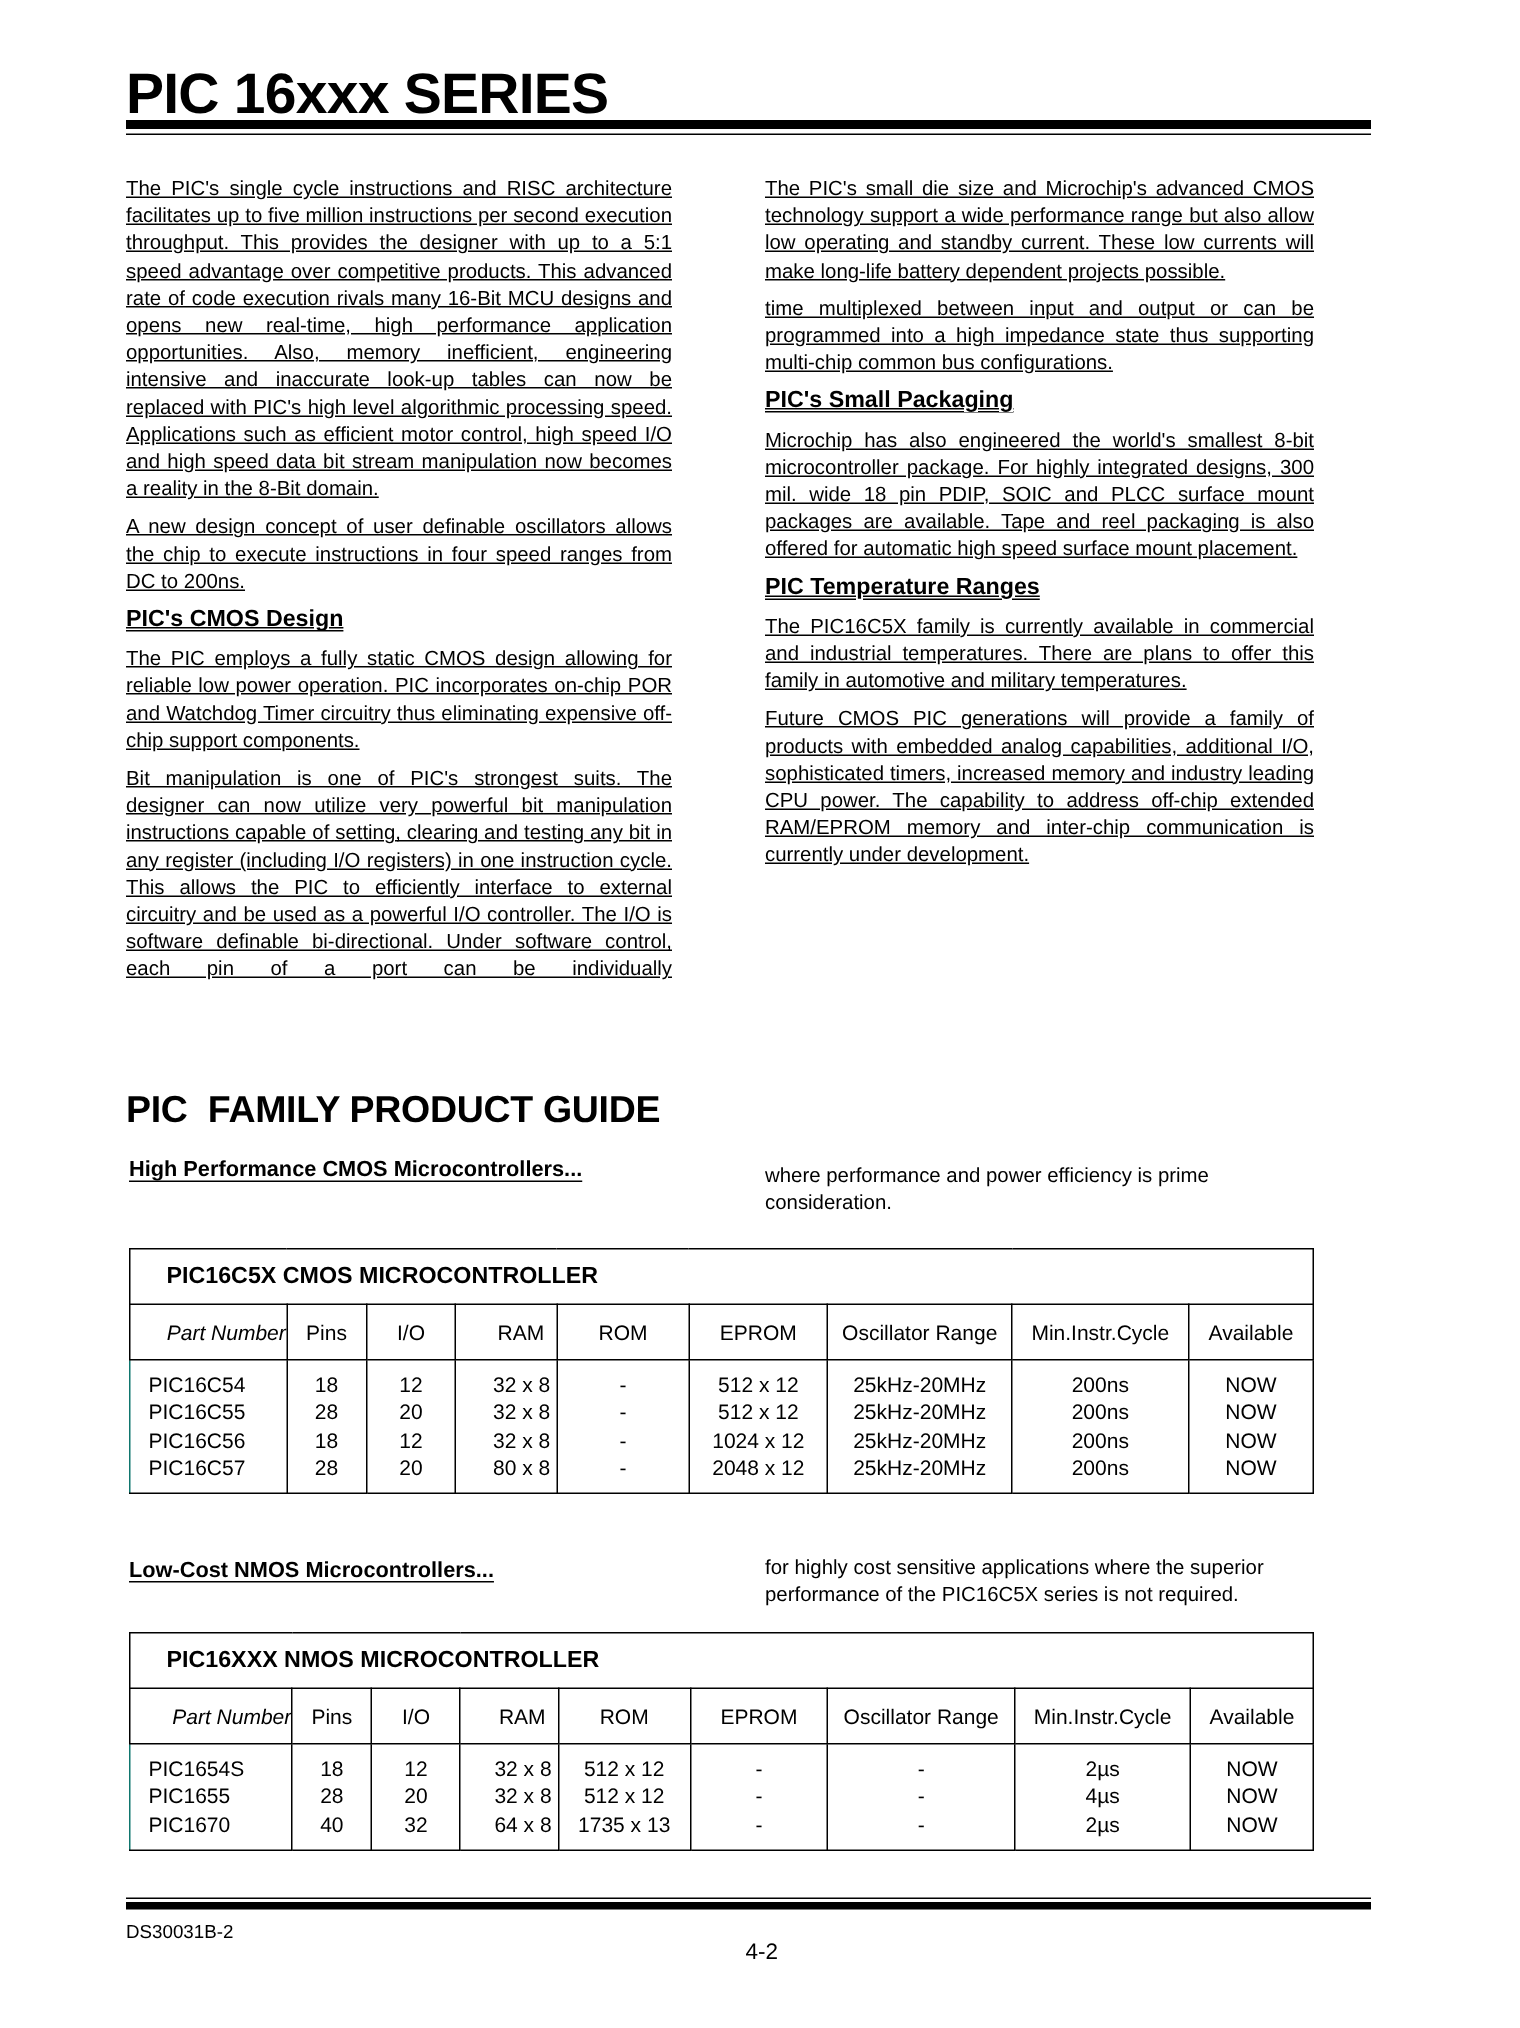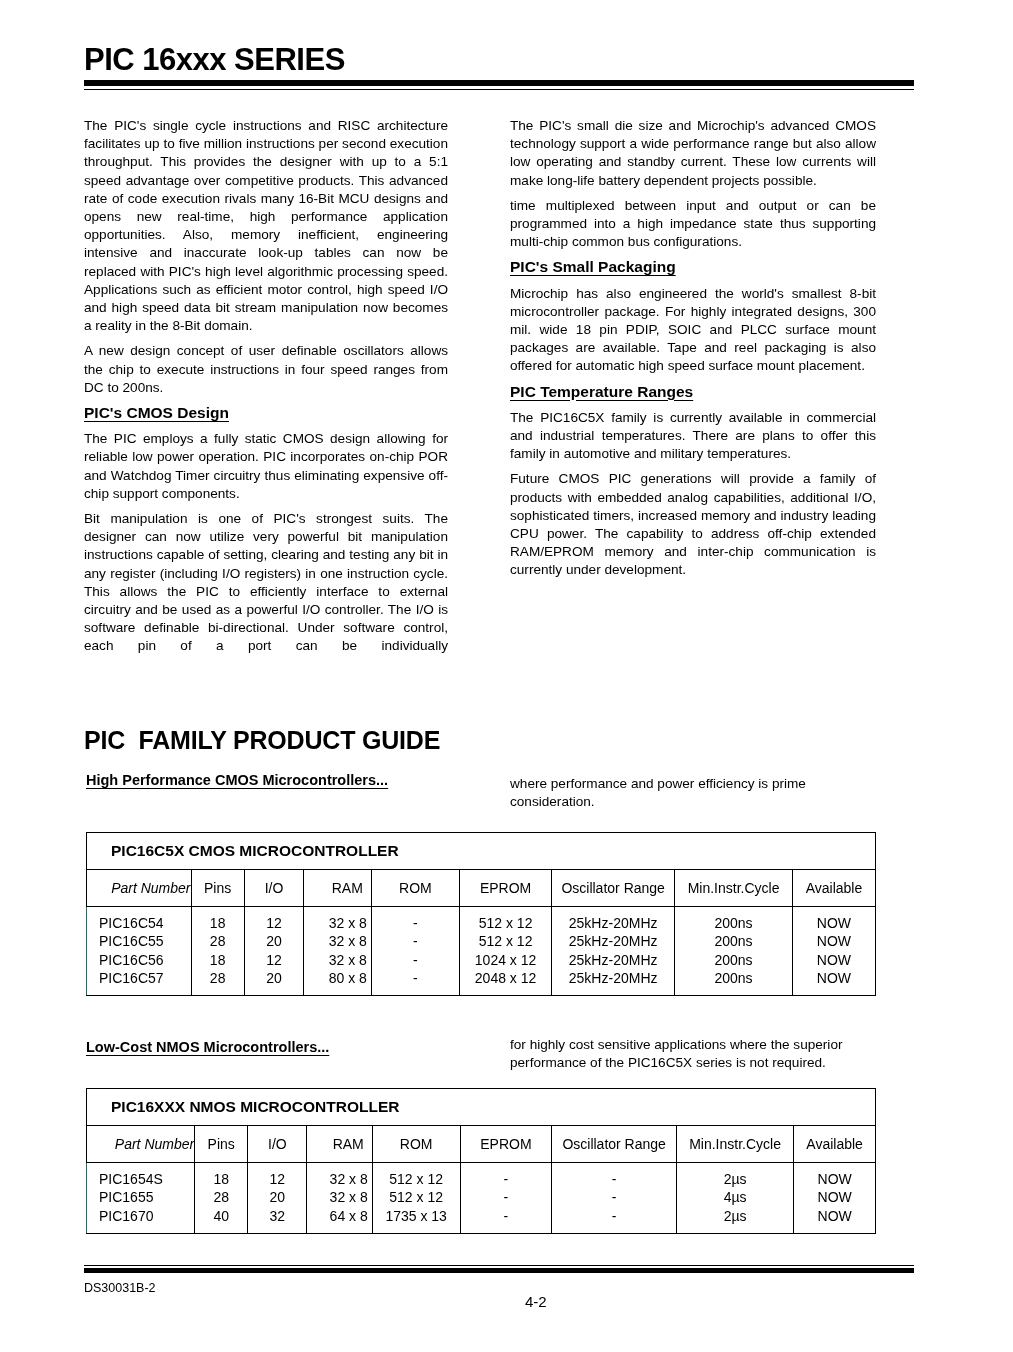--- a/index.html
+++ b/index.html
@@ -9,7 +9,7 @@
   }
   .title {
     position: absolute; left: 84px; top: 42px;
-    font-size: 31px; font-weight: bold; letter-spacing: -0.5px; margin: 0;
+    font-size: 38px; font-weight: bold; letter-spacing: -0.5px; margin: 0;
   }
   .rule-thick { position: absolute; left: 84px; width: 830px; height: 6px; background: #000; }
   .rule-thin  { position: absolute; left: 84px; width: 830px; height: 1px; background: #000; }

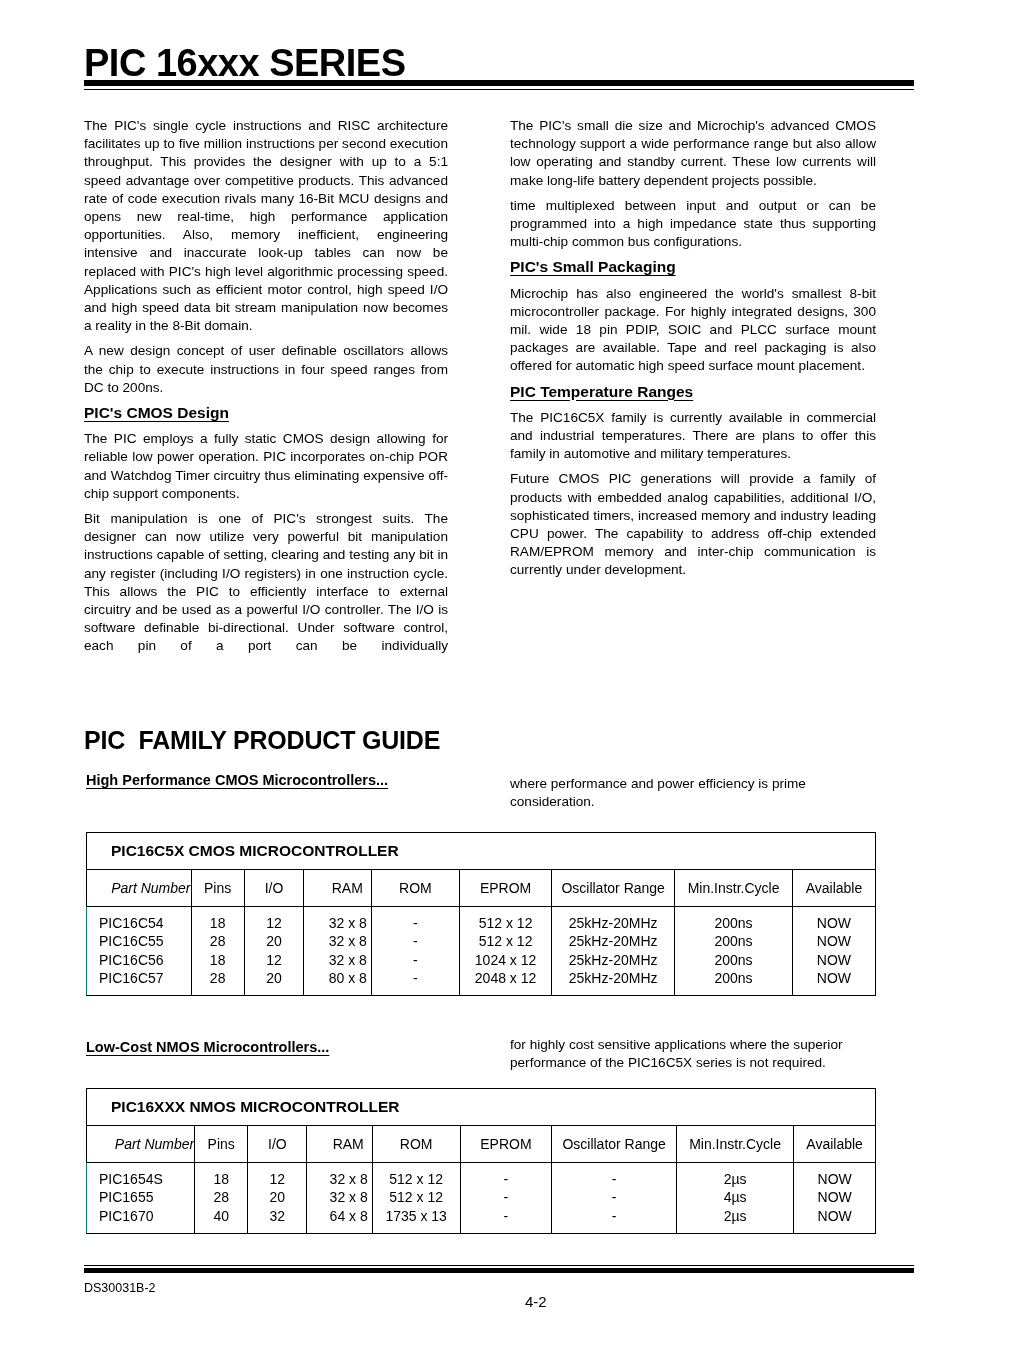--- a/index.html
+++ b/index.html
@@ -14,7 +14,7 @@
   .rule-thick { position: absolute; left: 84px; width: 830px; height: 6px; background: #000; }
   .rule-thin  { position: absolute; left: 84px; width: 830px; height: 1px; background: #000; }
 
-  .col { position: absolute; width: 364px; font-size: 13.6px; line-height: 18.2px; }
+  .col { position: absolute; width: 364px; font-size: 13.6px; line-height: 18.2px; text-decoration: underline; }
   .col p { margin: 0 0 7px 0; text-align: justify; }
   .col h3 {
     margin: 4px 0 8px 0; font-size: 15.5px; font-weight: bold;

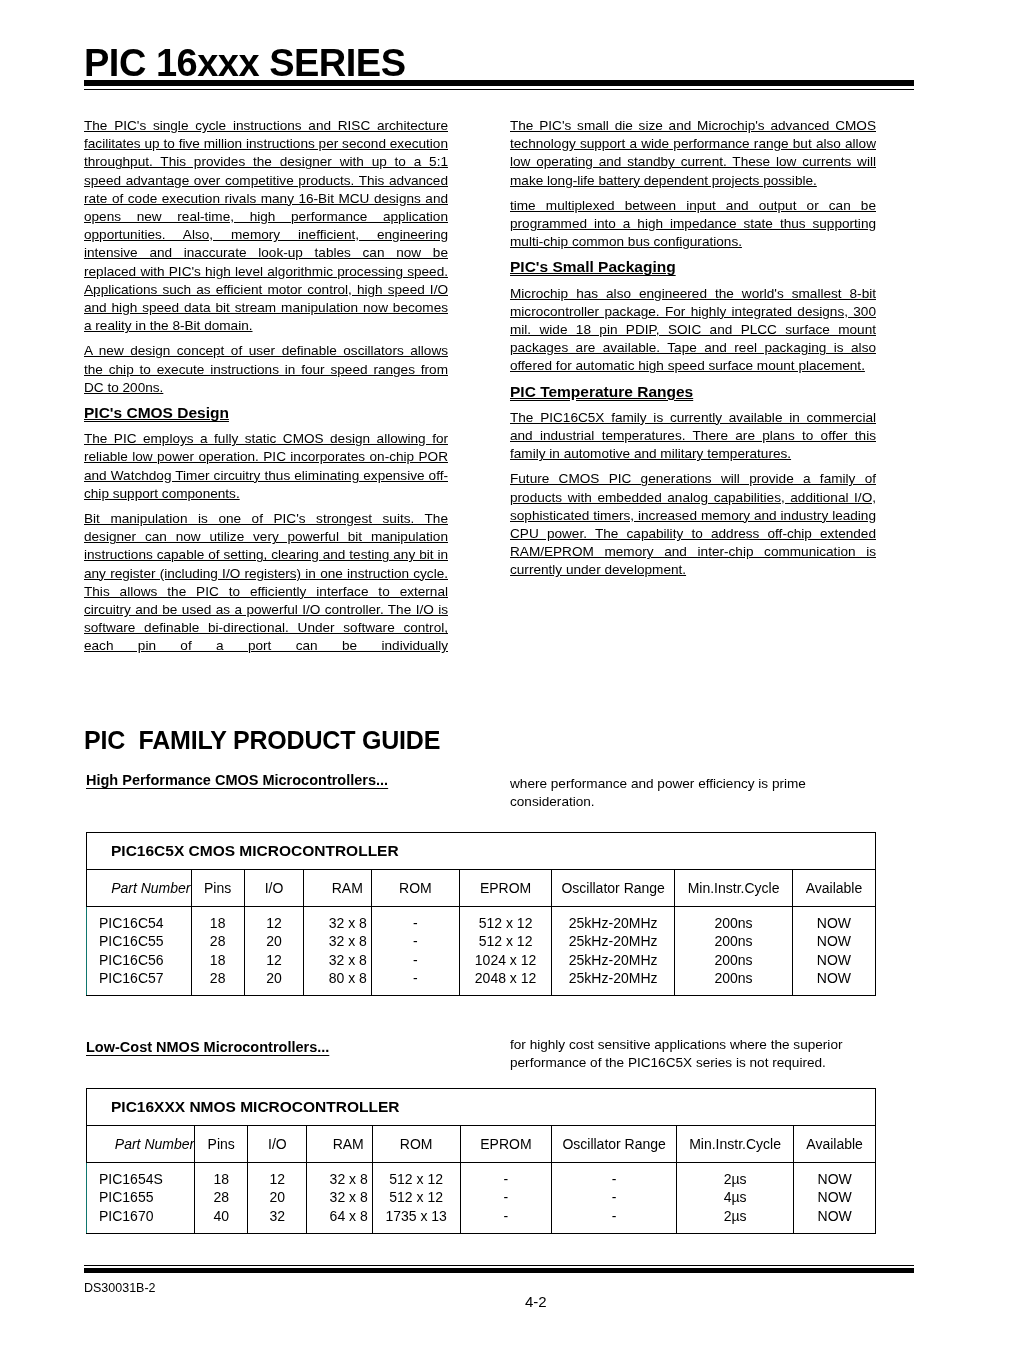--- a/index.html
+++ b/index.html
@@ -59,7 +59,7 @@
 
   .footer-left { position: absolute; left: 84px; top: 1281px; font-size: 12.5px; }
   .footer-right { position: absolute; right: 136px; top: 1319px; font-size: 12.5px; margin-top: 32px; }
-  .footer-page { position: absolute; left: 497px; top: 1293px; font-size: 15px; margin-left: 28px; }
+  .footer-page { position: absolute; left: 497px; top: 1293px; font-size: 15px; }
 </style>
 </head>
 <body>

